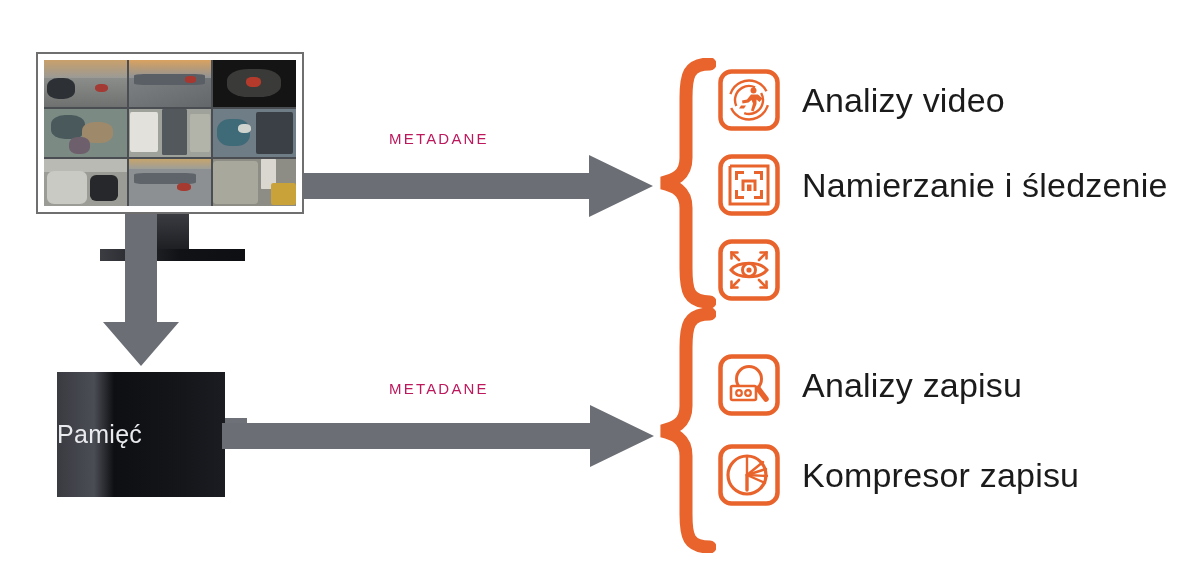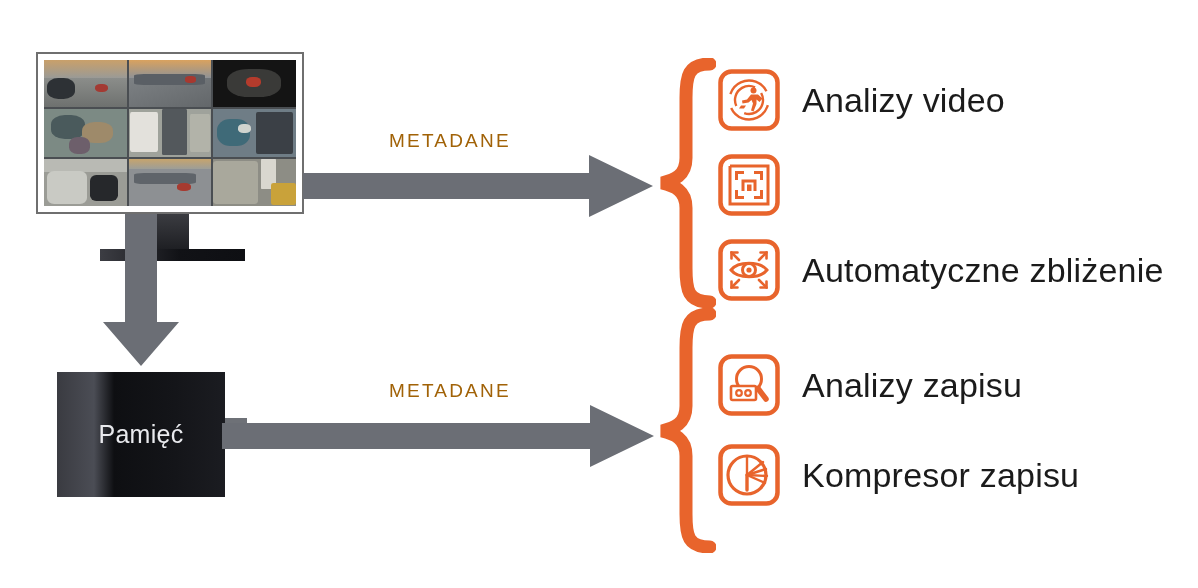--- a/index.html
+++ b/index.html
@@ -124,8 +124,8 @@
 
   .meta-label {
     position: absolute;
-    color: #a16207;
-    font-size: 19px;
+    color: #be185d;
+    font-size: 15px;
     letter-spacing: 2.2px;
     font-family: "Liberation Sans", sans-serif;
     white-space: nowrap;

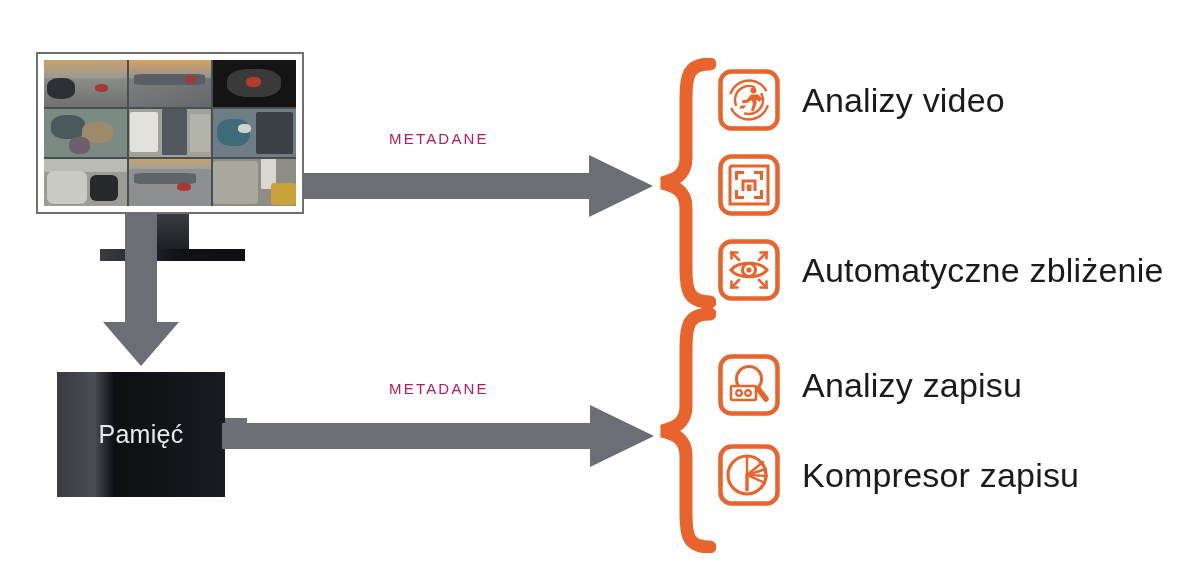--- a/index.html
+++ b/index.html
@@ -303,6 +303,7 @@
       </g>
       <rect x="29" y="30.5" width="4.5" height="6.5" fill="#E8642C"></rect>
     </svg>
+    <span class="feature-label">Namierzanie i śledzenie</span>
   </div>
 
   <div id="feature-2" class="feature-row">

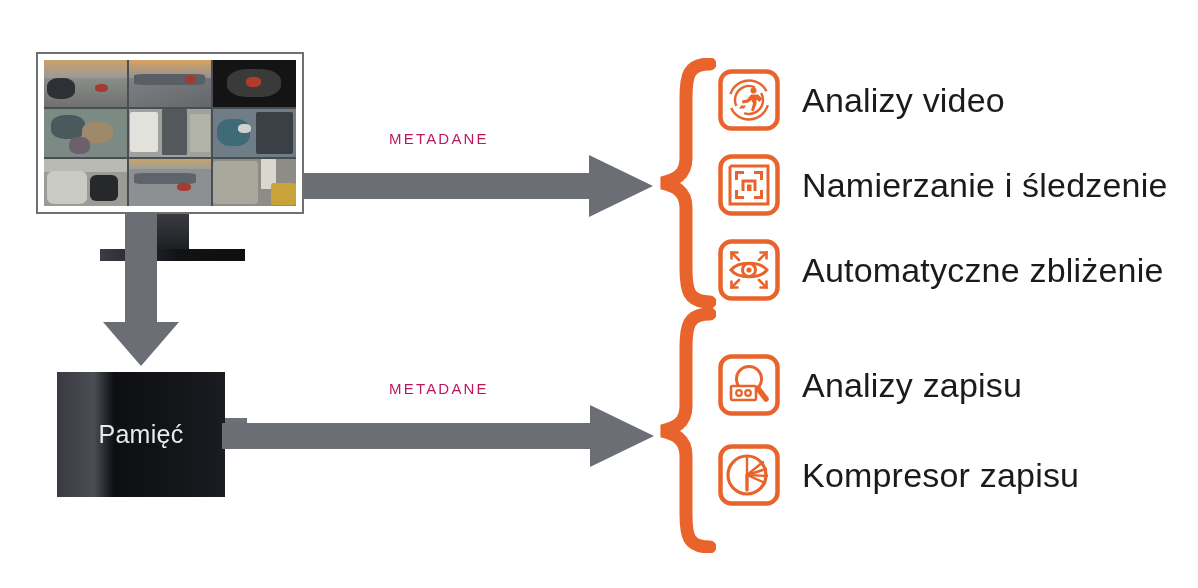--- a/index.html
+++ b/index.html
@@ -323,7 +323,6 @@
       <circle cx="31" cy="31" r="6.5" fill="none" stroke="#E8642C" stroke-width="3"></circle>
       <circle cx="31" cy="31" r="2.6" fill="#E8642C"></circle>
     </svg>
-    <span class="feature-label">Automatyczne zbliżenie</span>
   </div>
 
   <div id="feature-3" class="feature-row">

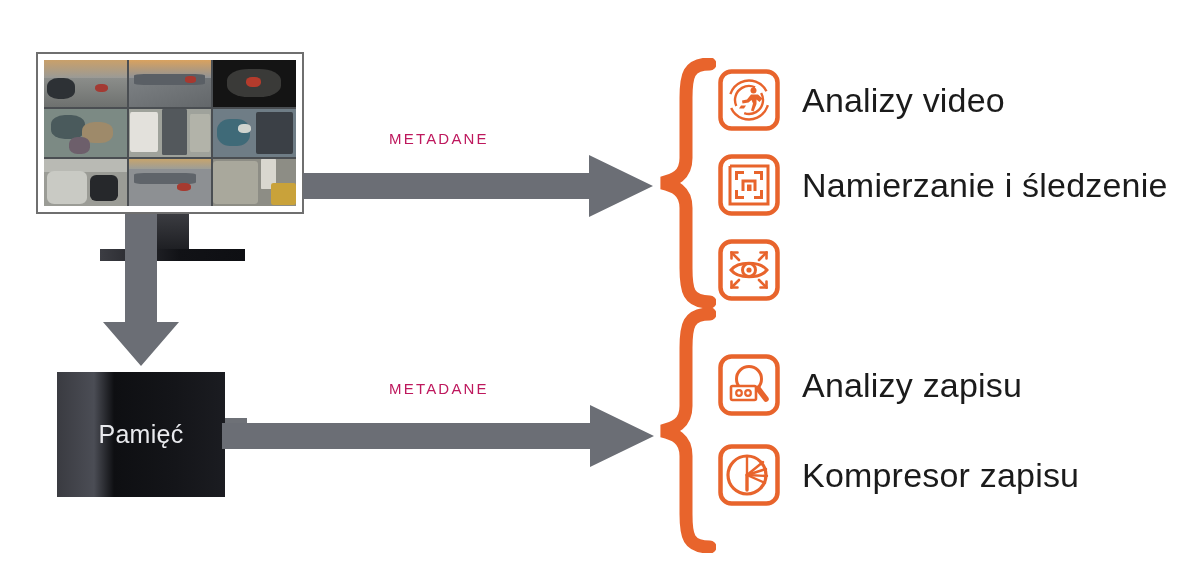--- a/index.html
+++ b/index.html
@@ -98,7 +98,7 @@
     background: linear-gradient(90deg, #3a3b41 0%, #4b4d55 22%, #0e0f12 34%, #141519 70%, #1b1c21 100%);
     display: flex;
     align-items: center;
-    justify-content: center;
+    justify-content: flex-start;
   }
   #storage-label {
     color: #e9eaee;

